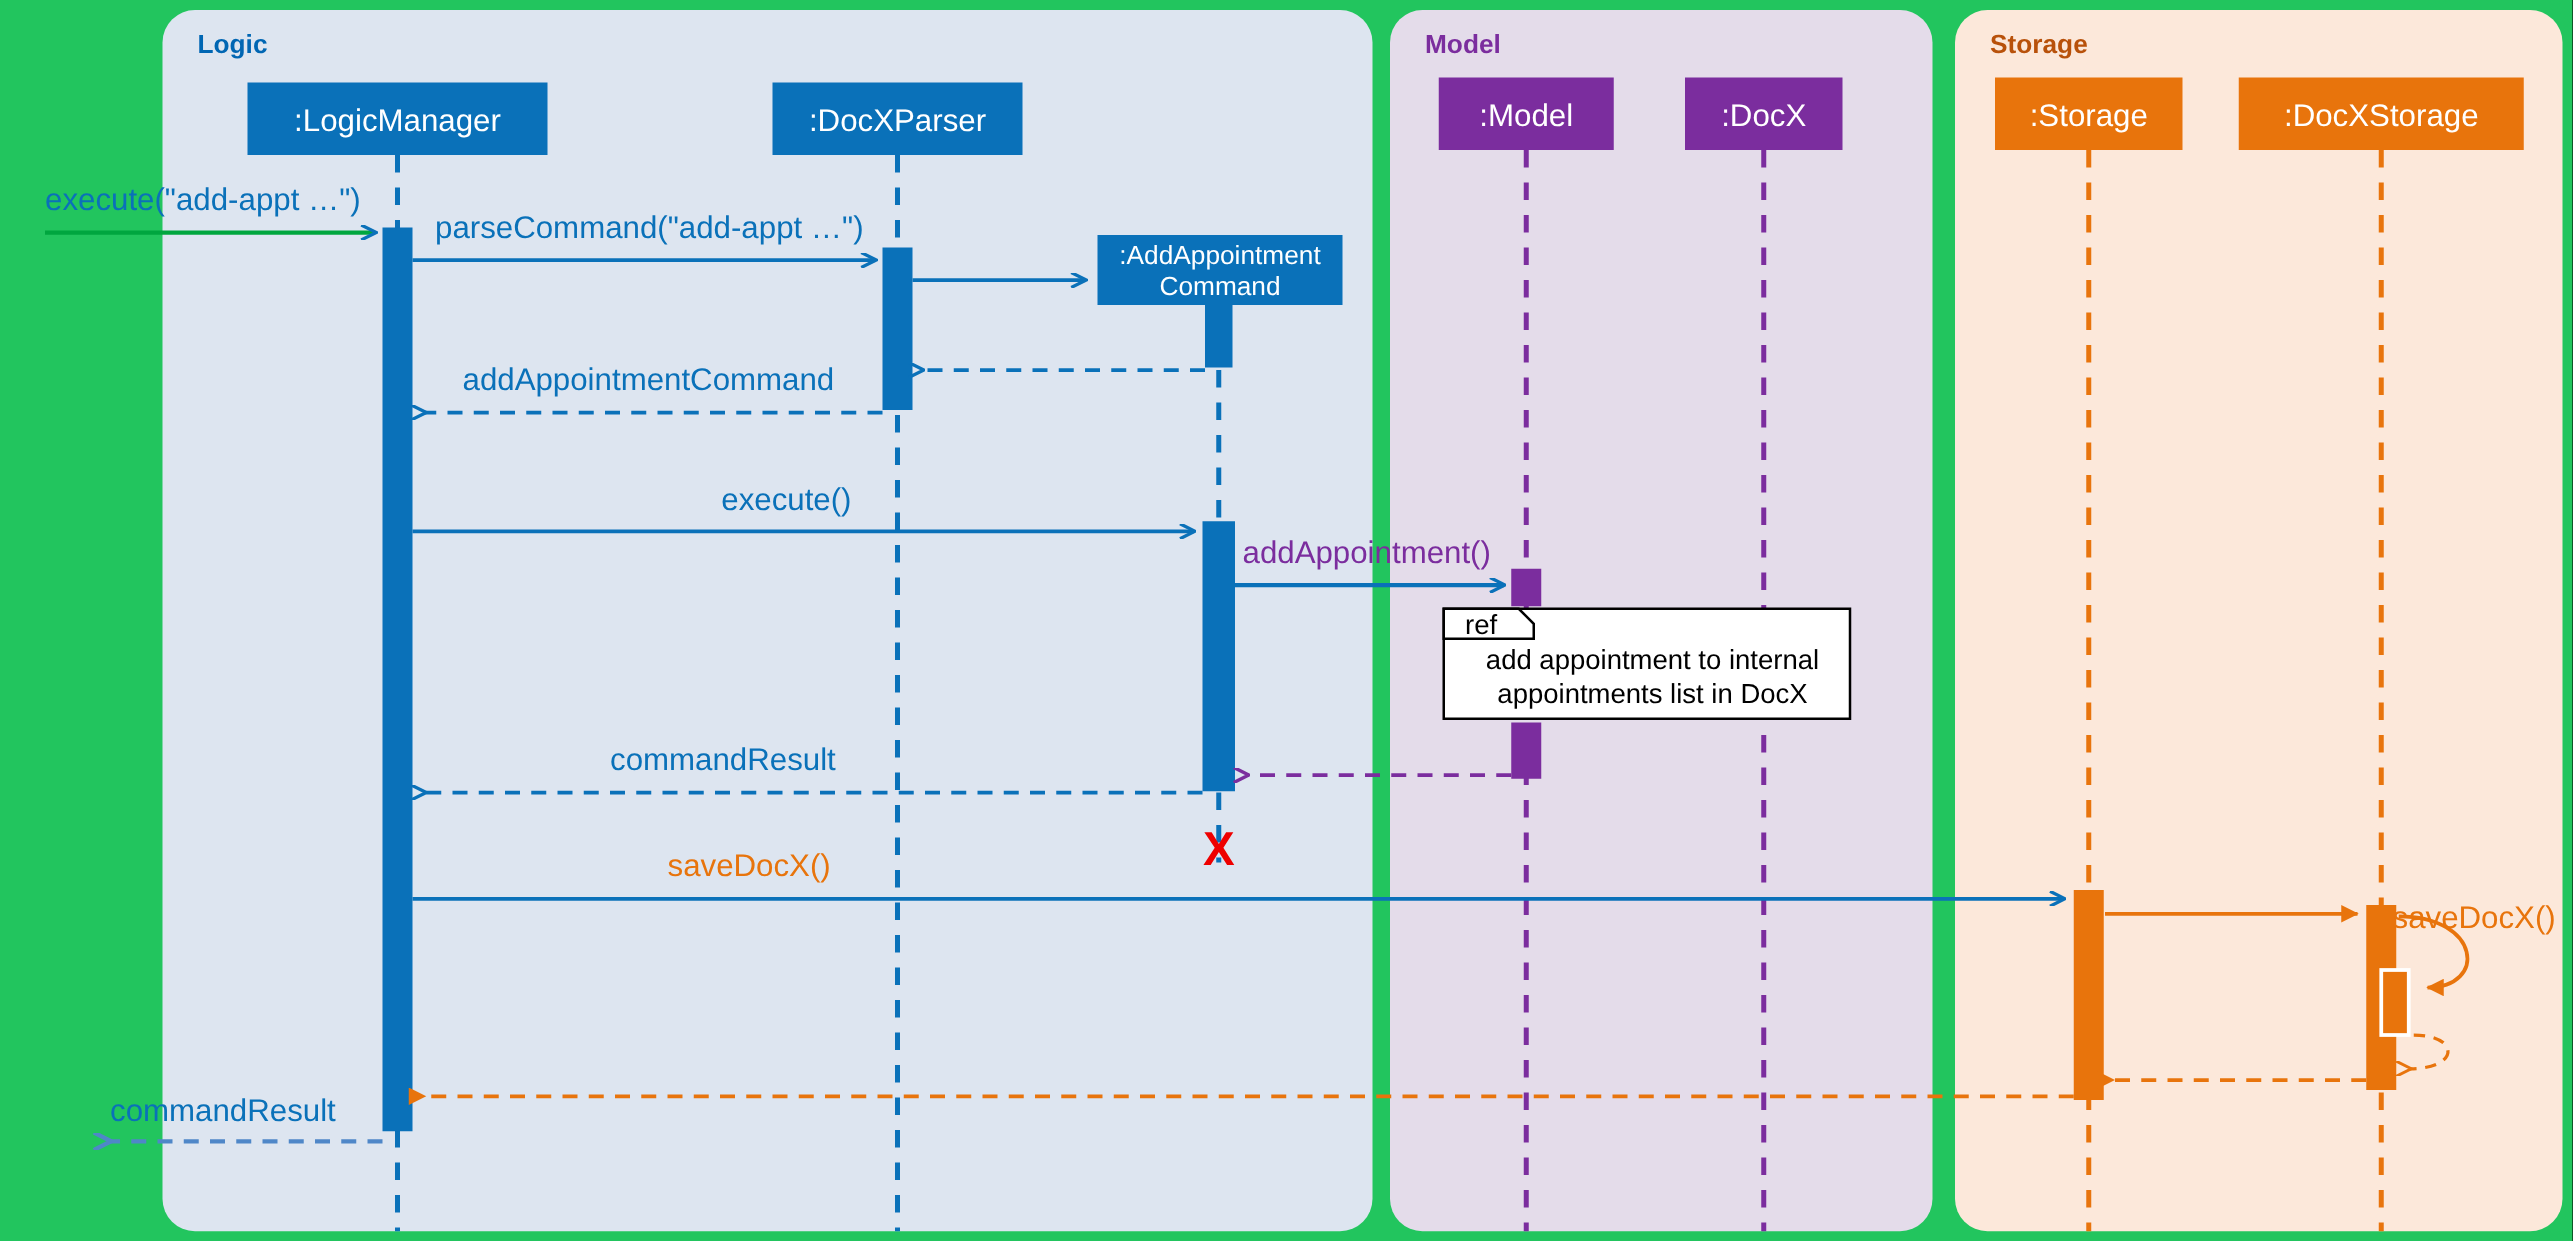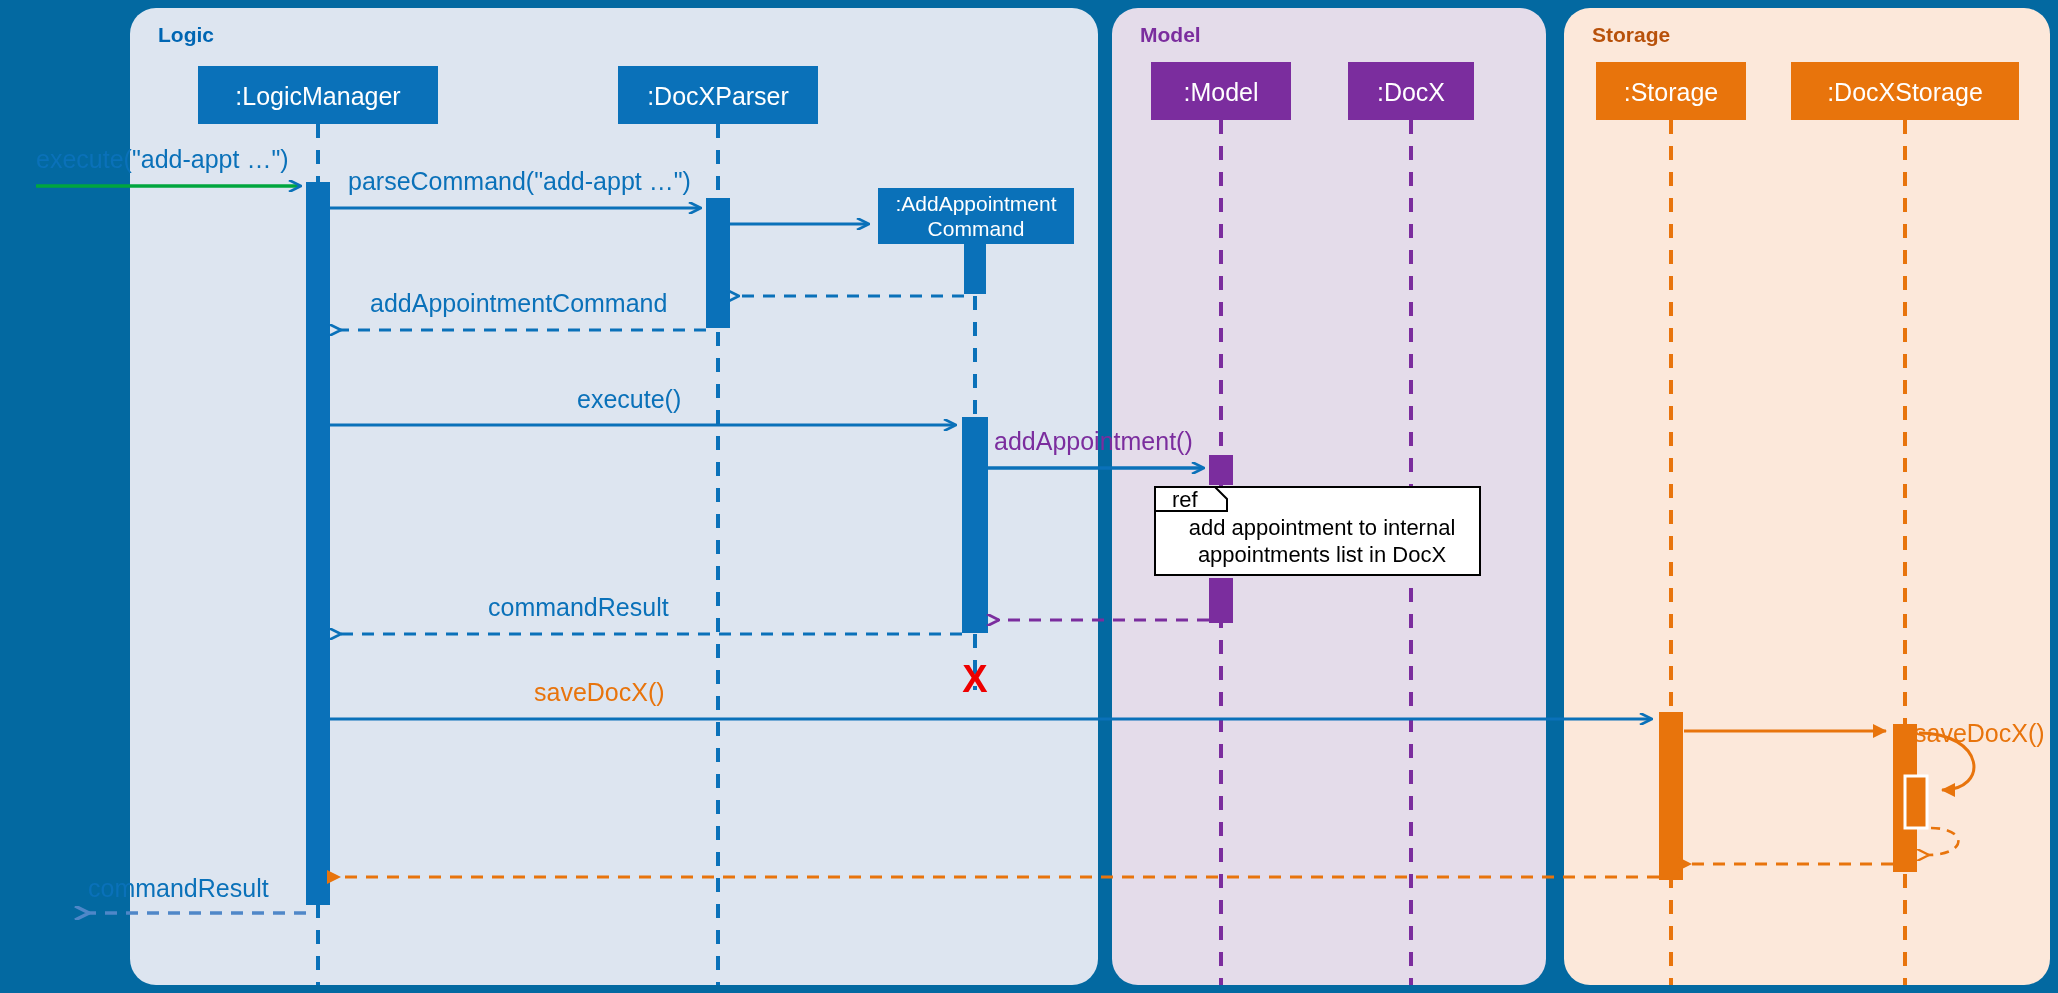--- a/index.html
+++ b/index.html
@@ -4,7 +4,7 @@
 <style>
   html,body{margin:0;padding:0;background:#000;}
   body{width:2058px;height:993px;overflow:hidden;font-family:"Liberation Sans",sans-serif;}
-  #stage{position:relative;width:2058px;height:993px;background:#0369a1;}
+  #stage{position:relative;width:2058px;height:993px;background:#22c55e;}
   svg{position:absolute;left:0;top:0;}
   .panel-title{font-weight:bold;font-size:21px;}
   .lifeline-label{fill:#fff;font-size:25px;text-anchor:middle;font-family:"Liberation Sans",sans-serif;}

